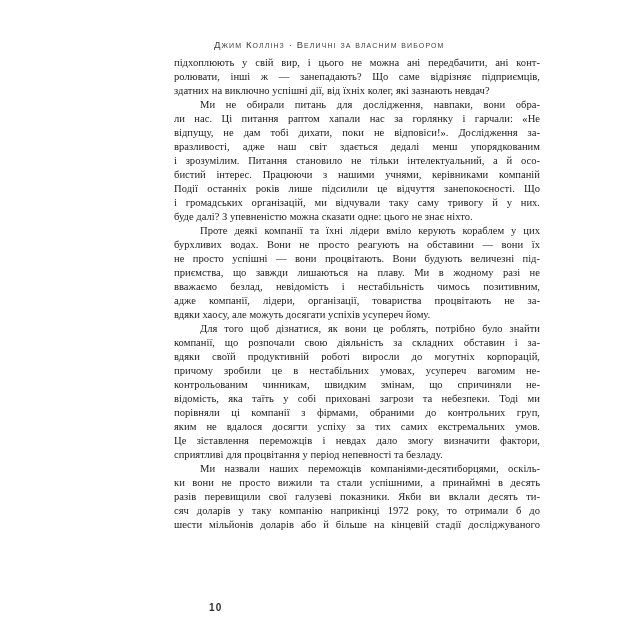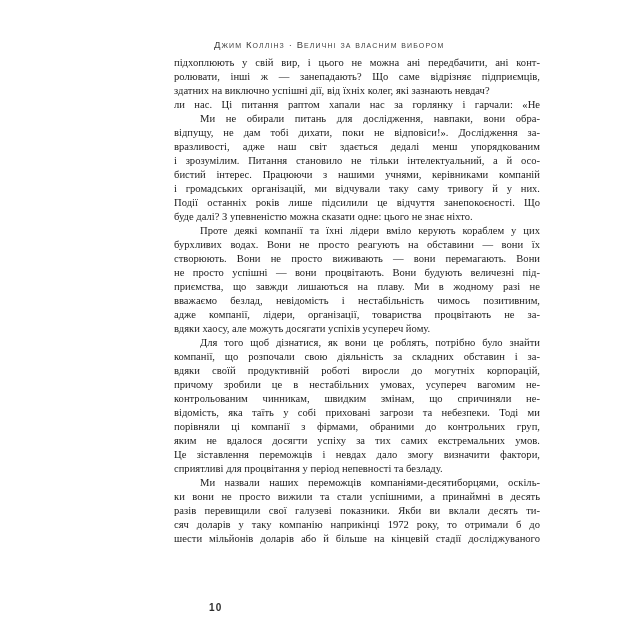--- a/index.html
+++ b/index.html
@@ -69,8 +69,8 @@
       <div class="line">підхоплюють у свій вир, і цього не можна ані передбачити, ані конт-</div>
       <div class="line">ролювати, інші ж — занепадають? Що саме відрізняє підприємців,</div>
       <div class="line para-end">здатних на виключно успішні дії, від їхніх колег, які зазнають невдач?</div>
+      <div class="line indent">Ми не обирали питань для дослідження, навпаки, вони обра-</div>
       <div class="line">ли нас. Ці питання раптом хапали нас за горлянку і гарчали: «Не</div>
-      <div class="line indent">Ми не обирали питань для дослідження, навпаки, вони обра-</div>
       <div class="line">відпущу, не дам тобі дихати, поки не відповіси!». Дослідження за-</div>
       <div class="line">вразливості, адже наш світ здається дедалі менш упорядкованим</div>
       <div class="line">і зрозумілим. Питання становило не тільки інтелектуальний, а й осо-</div>

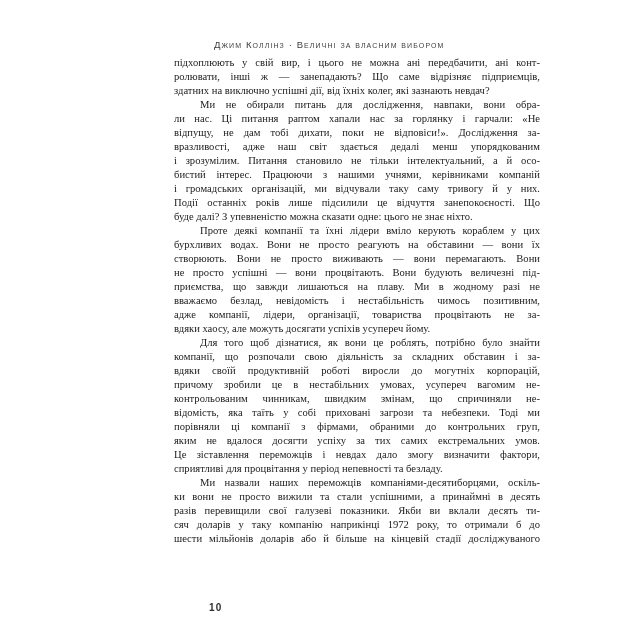--- a/index.html
+++ b/index.html
@@ -75,8 +75,8 @@
       <div class="line">вразливості, адже наш світ здається дедалі менш упорядкованим</div>
       <div class="line">і зрозумілим. Питання становило не тільки інтелектуальний, а й осо-</div>
       <div class="line">бистий інтерес. Працюючи з нашими учнями, керівниками компаній</div>
+      <div class="line">Події останніх років лише підсилили це відчуття занепокоєності. Що</div>
       <div class="line">і громадських організацій, ми відчували таку саму тривогу й у них.</div>
-      <div class="line">Події останніх років лише підсилили це відчуття занепокоєності. Що</div>
       <div class="line para-end">буде далі? З упевненістю можна сказати одне: цього не знає ніхто.</div>
       <div class="line indent">Проте деякі компанії та їхні лідери вміло керують кораблем у цих</div>
       <div class="line">бурхливих водах. Вони не просто реагують на обставини — вони їх</div>

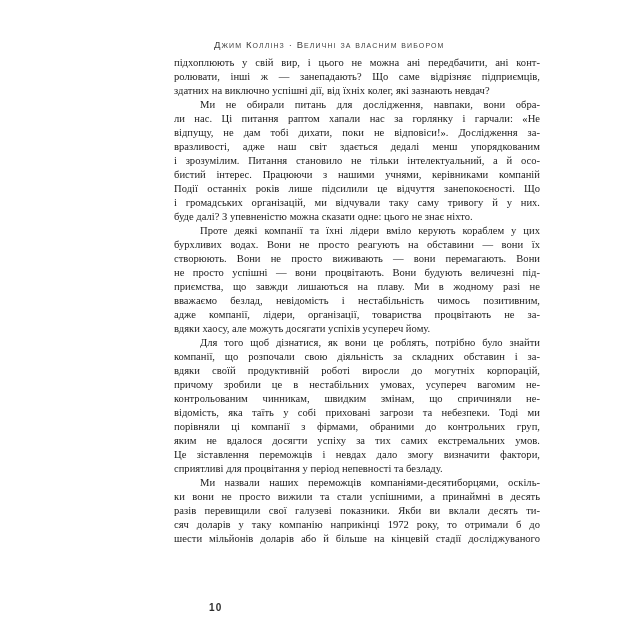--- a/index.html
+++ b/index.html
@@ -80,7 +80,6 @@
       <div class="line para-end">буде далі? З упевненістю можна сказати одне: цього не знає ніхто.</div>
       <div class="line indent">Проте деякі компанії та їхні лідери вміло керують кораблем у цих</div>
       <div class="line">бурхливих водах. Вони не просто реагують на обставини — вони їх</div>
-      <div class="line">створюють. Вони не просто виживають — вони перемагають. Вони</div>
       <div class="line">не просто успішні — вони процвітають. Вони будують величезні під-</div>
       <div class="line">приємства, що завжди лишаються на плаву. Ми в жодному разі не</div>
       <div class="line">вважаємо безлад, невідомість і нестабільність чимось позитивним,</div>

